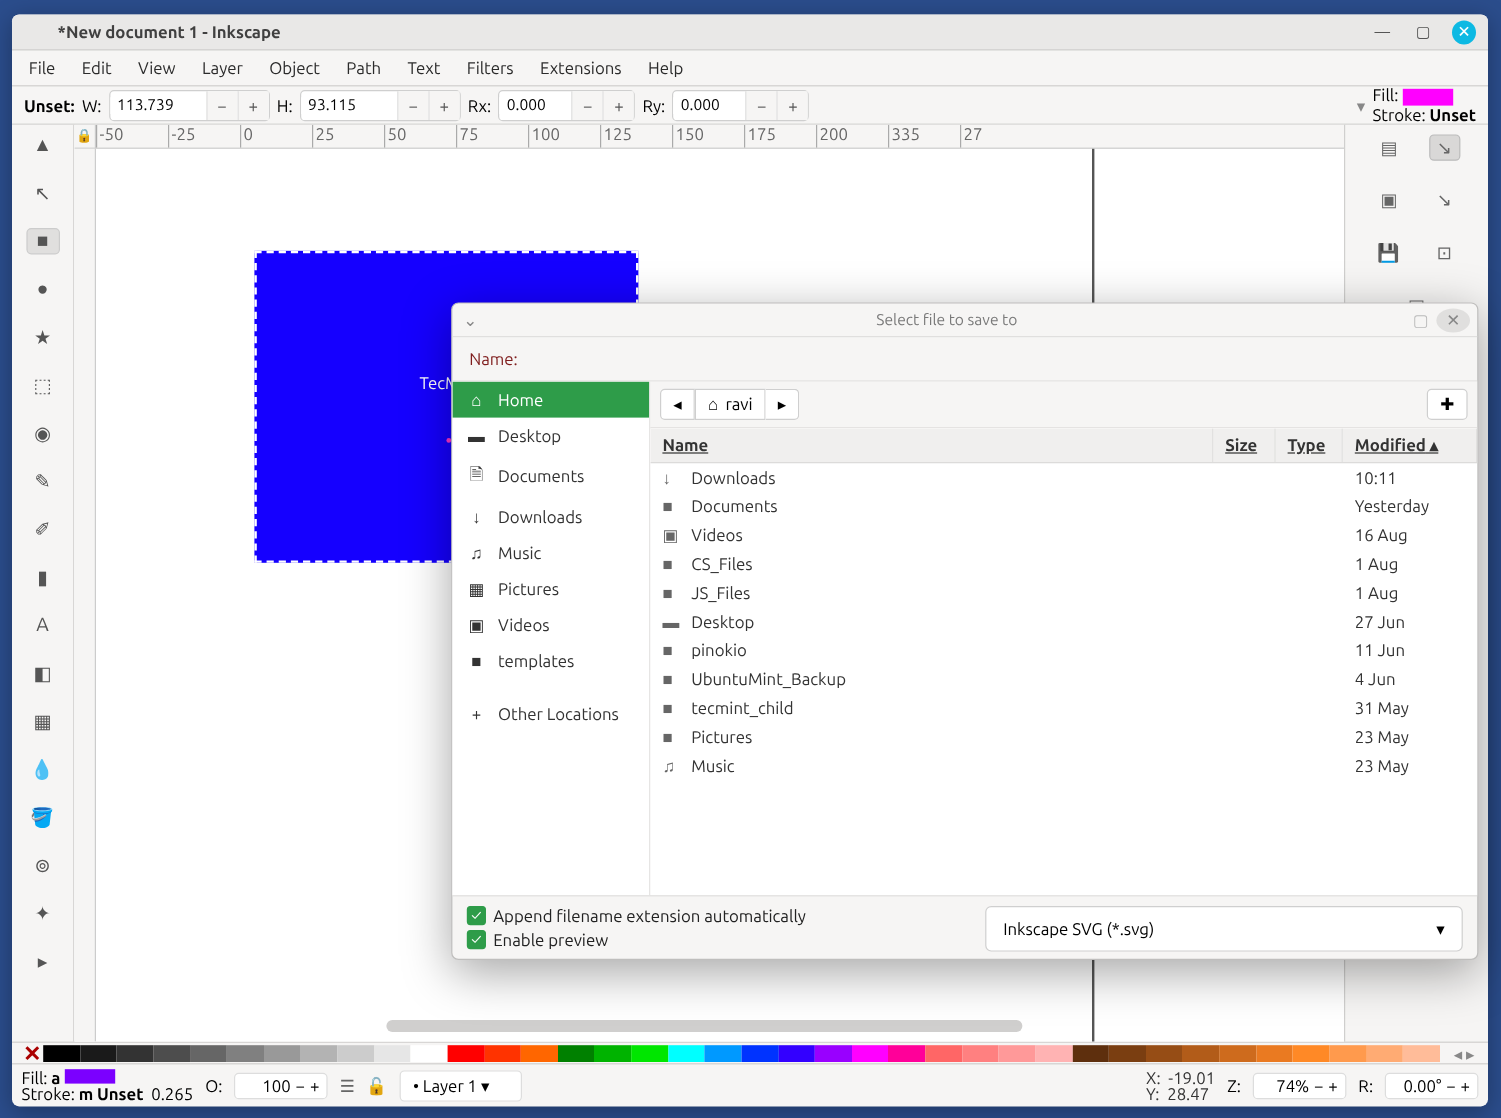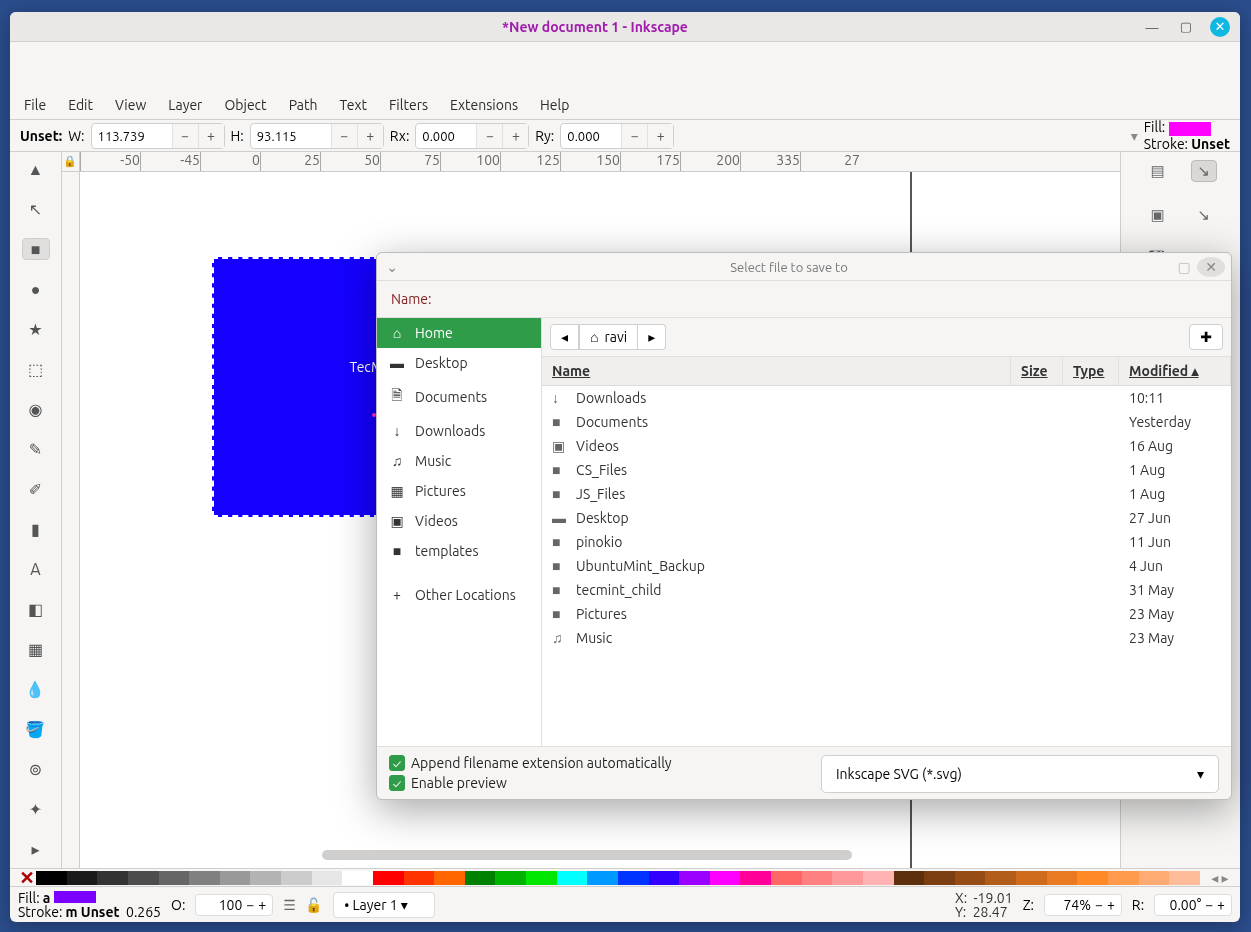--- a/index.html
+++ b/index.html
@@ -8,7 +8,7 @@
 .window { position: absolute; left: 10px; top: 12px; width: 1230px; height: 910px; background: #f6f5f4; border-radius: 6px; box-shadow: 0 4px 20px rgba(0,0,0,0.3); display: flex; flex-direction: column; overflow: hidden; }
 .titlebar { height: 30px; background: #e9e8e7; display: flex; align-items: center; border-bottom: 1px solid #d0cfce; }
 .title-spacer { width: 38px; }
-.window-title { flex: 1; text-align: center; font-weight: bold; color: #a21caf; }
+.window-title { flex: 1; text-align: left; font-weight: bold; color: #404040; }
 .winbtns { display: flex; gap: 14px; padding-right: 10px; align-items: center; }
 .winbtn { width: 20px; height: 20px; border-radius: 50%; display: flex; align-items: center; justify-content: center; font-size: 13px; color: #fff; cursor: pointer; }
 .min-btn,.max-btn{ color:#555; }

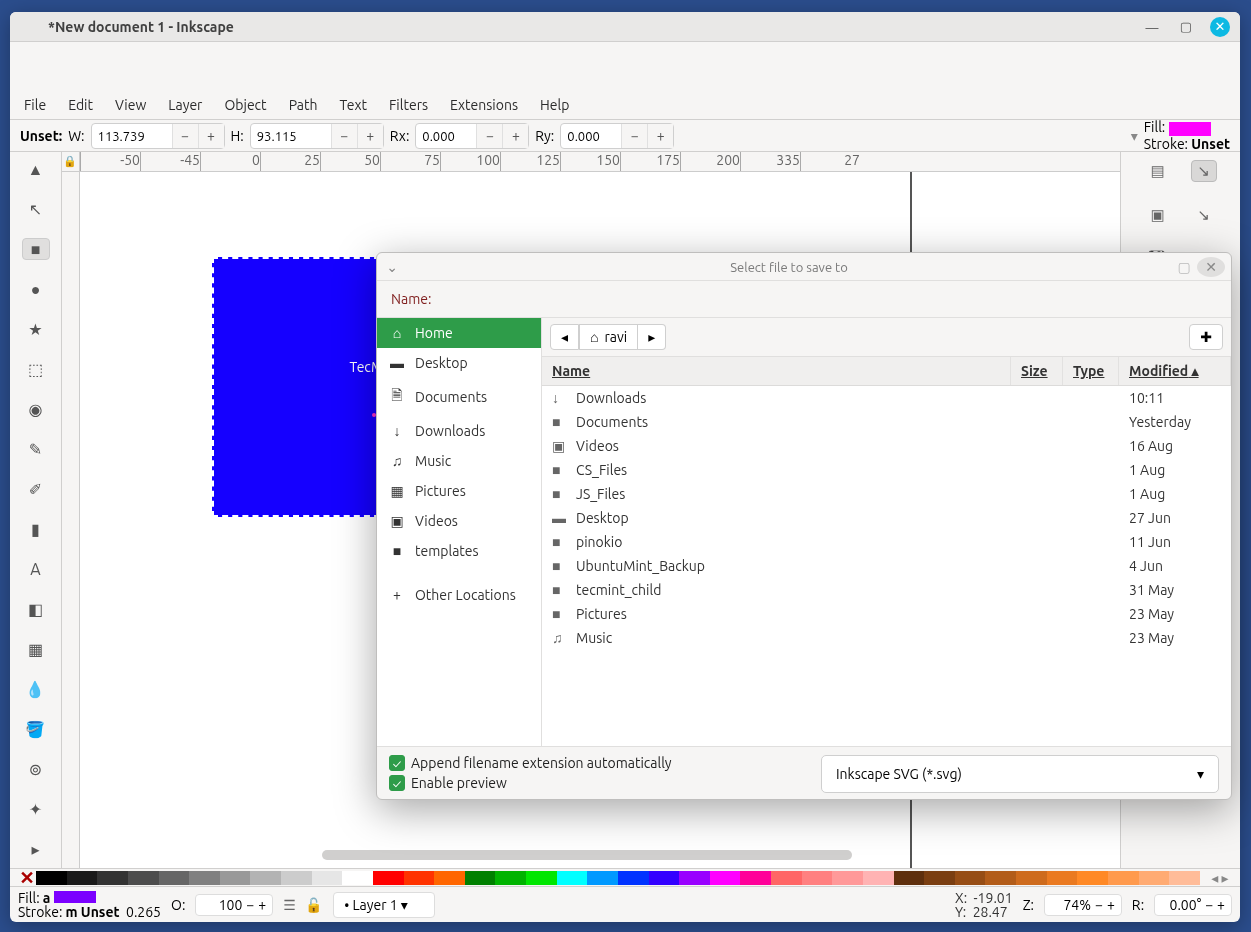--- a/index.html
+++ b/index.html
@@ -14,7 +14,7 @@
 .min-btn,.max-btn{ color:#555; }
 .close-btn{ background:#0db9e3; }
 
-.menubar { height: 30px; display: flex; align-items: center; gap: 22px; padding: 0 14px; border-bottom: 1px solid #d0cfce; margin-top: 48px; }
+.menubar { height: 30px; display: flex; align-items: center; gap: 22px; padding: 0 14px; border-bottom: 1px solid #d0cfce; }
 .menubar span { color: #2b2b2b; cursor: pointer; }
 
 .tooloptions { height: 32px; display: flex; align-items: center; gap: 6px; padding: 0 10px; border-bottom: 1px solid #d0cfce; }

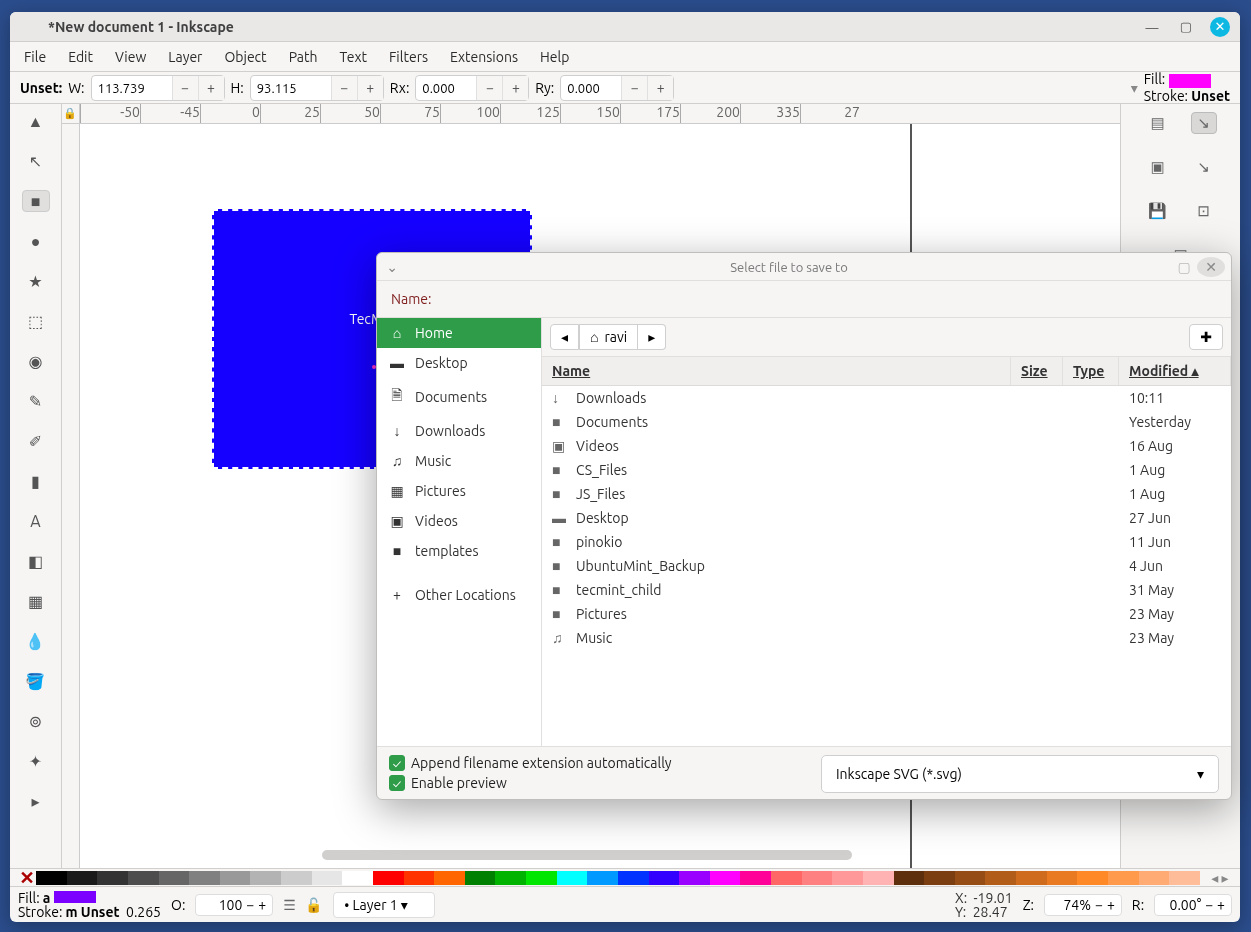--- a/index.html
+++ b/index.html
@@ -34,7 +34,7 @@
 
 .canvas-wrap { flex: 1; position: relative; background: #fff; overflow: hidden; }
 .ruler-h { position: absolute; left: 18px; right: 0; top: 0; height: 20px; background: #f6f5f4; border-bottom: 1px solid #ccc; display:flex; font-size:10px; color:#666;}
-.ruler-h span{ width:60px; text-align:right; padding-left:2px; border-left:1px solid #aaa;}
+.ruler-h span{ width:60px; text-align:left; padding-left:2px; border-left:1px solid #aaa;}
 .ruler-v { position: absolute; left: 0; top: 20px; bottom: 0; width: 18px; background: #f6f5f4; border-right: 1px solid #ccc; }
 .lockicon { position:absolute; left:0;top:0;width:18px;height:20px;background:#f6f5f4;border-right:1px solid #ccc;border-bottom:1px solid #ccc;display:flex;align-items:center;justify-content:center;font-size:11px;color:#777;}
 .page-edge { position:absolute; left:210px; top:20px; width:640px; height:800px; border-right:2px solid #555; }

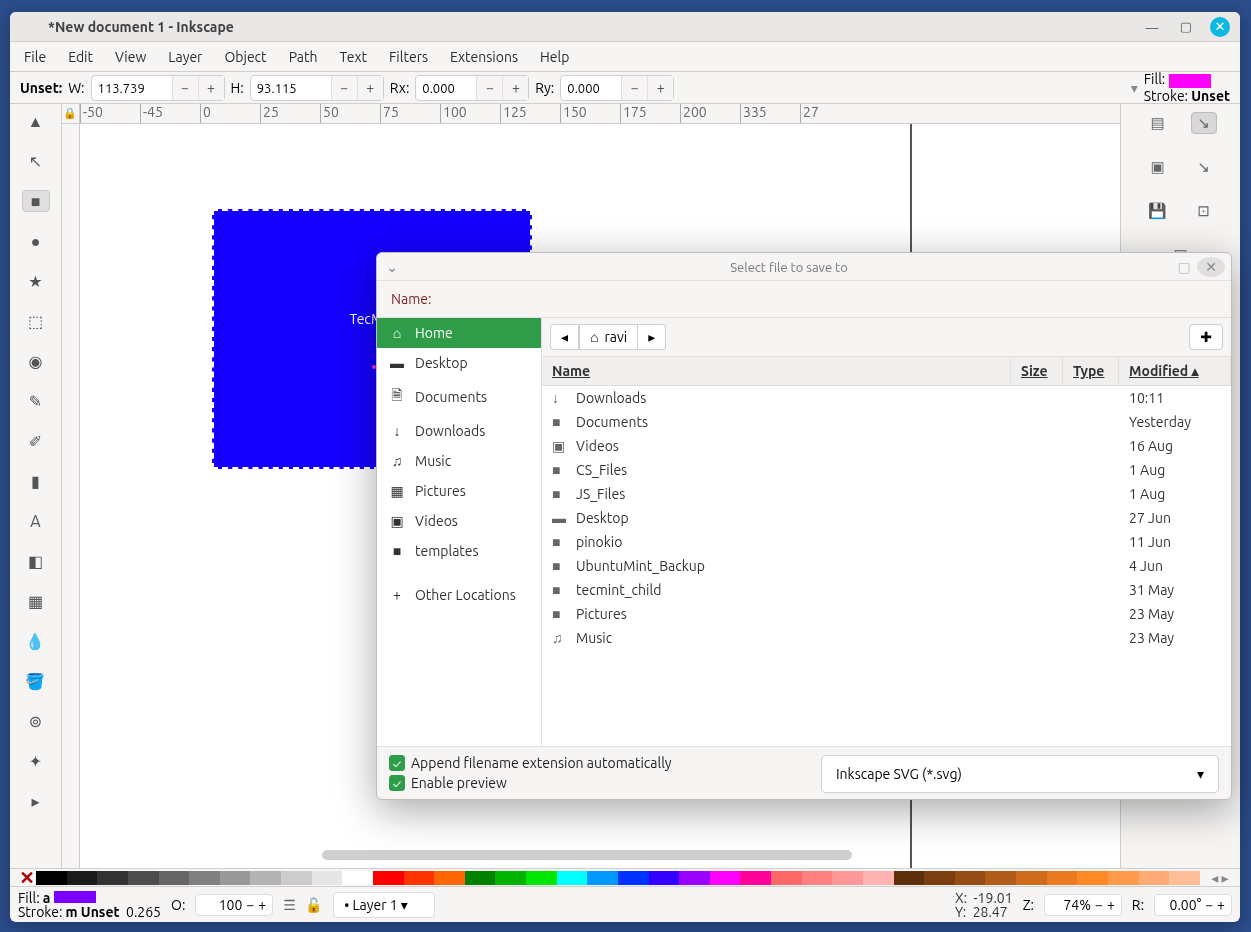--- a/index.html
+++ b/index.html
@@ -190,7 +190,7 @@
       <div class="lockicon">🔒</div>
       <div class="ruler-h" id="ruler-h">
           <span>-50</span>
-          <span>-45</span>
+          <span>-25</span>
           <span>0</span>
           <span>25</span>
           <span>50</span>

